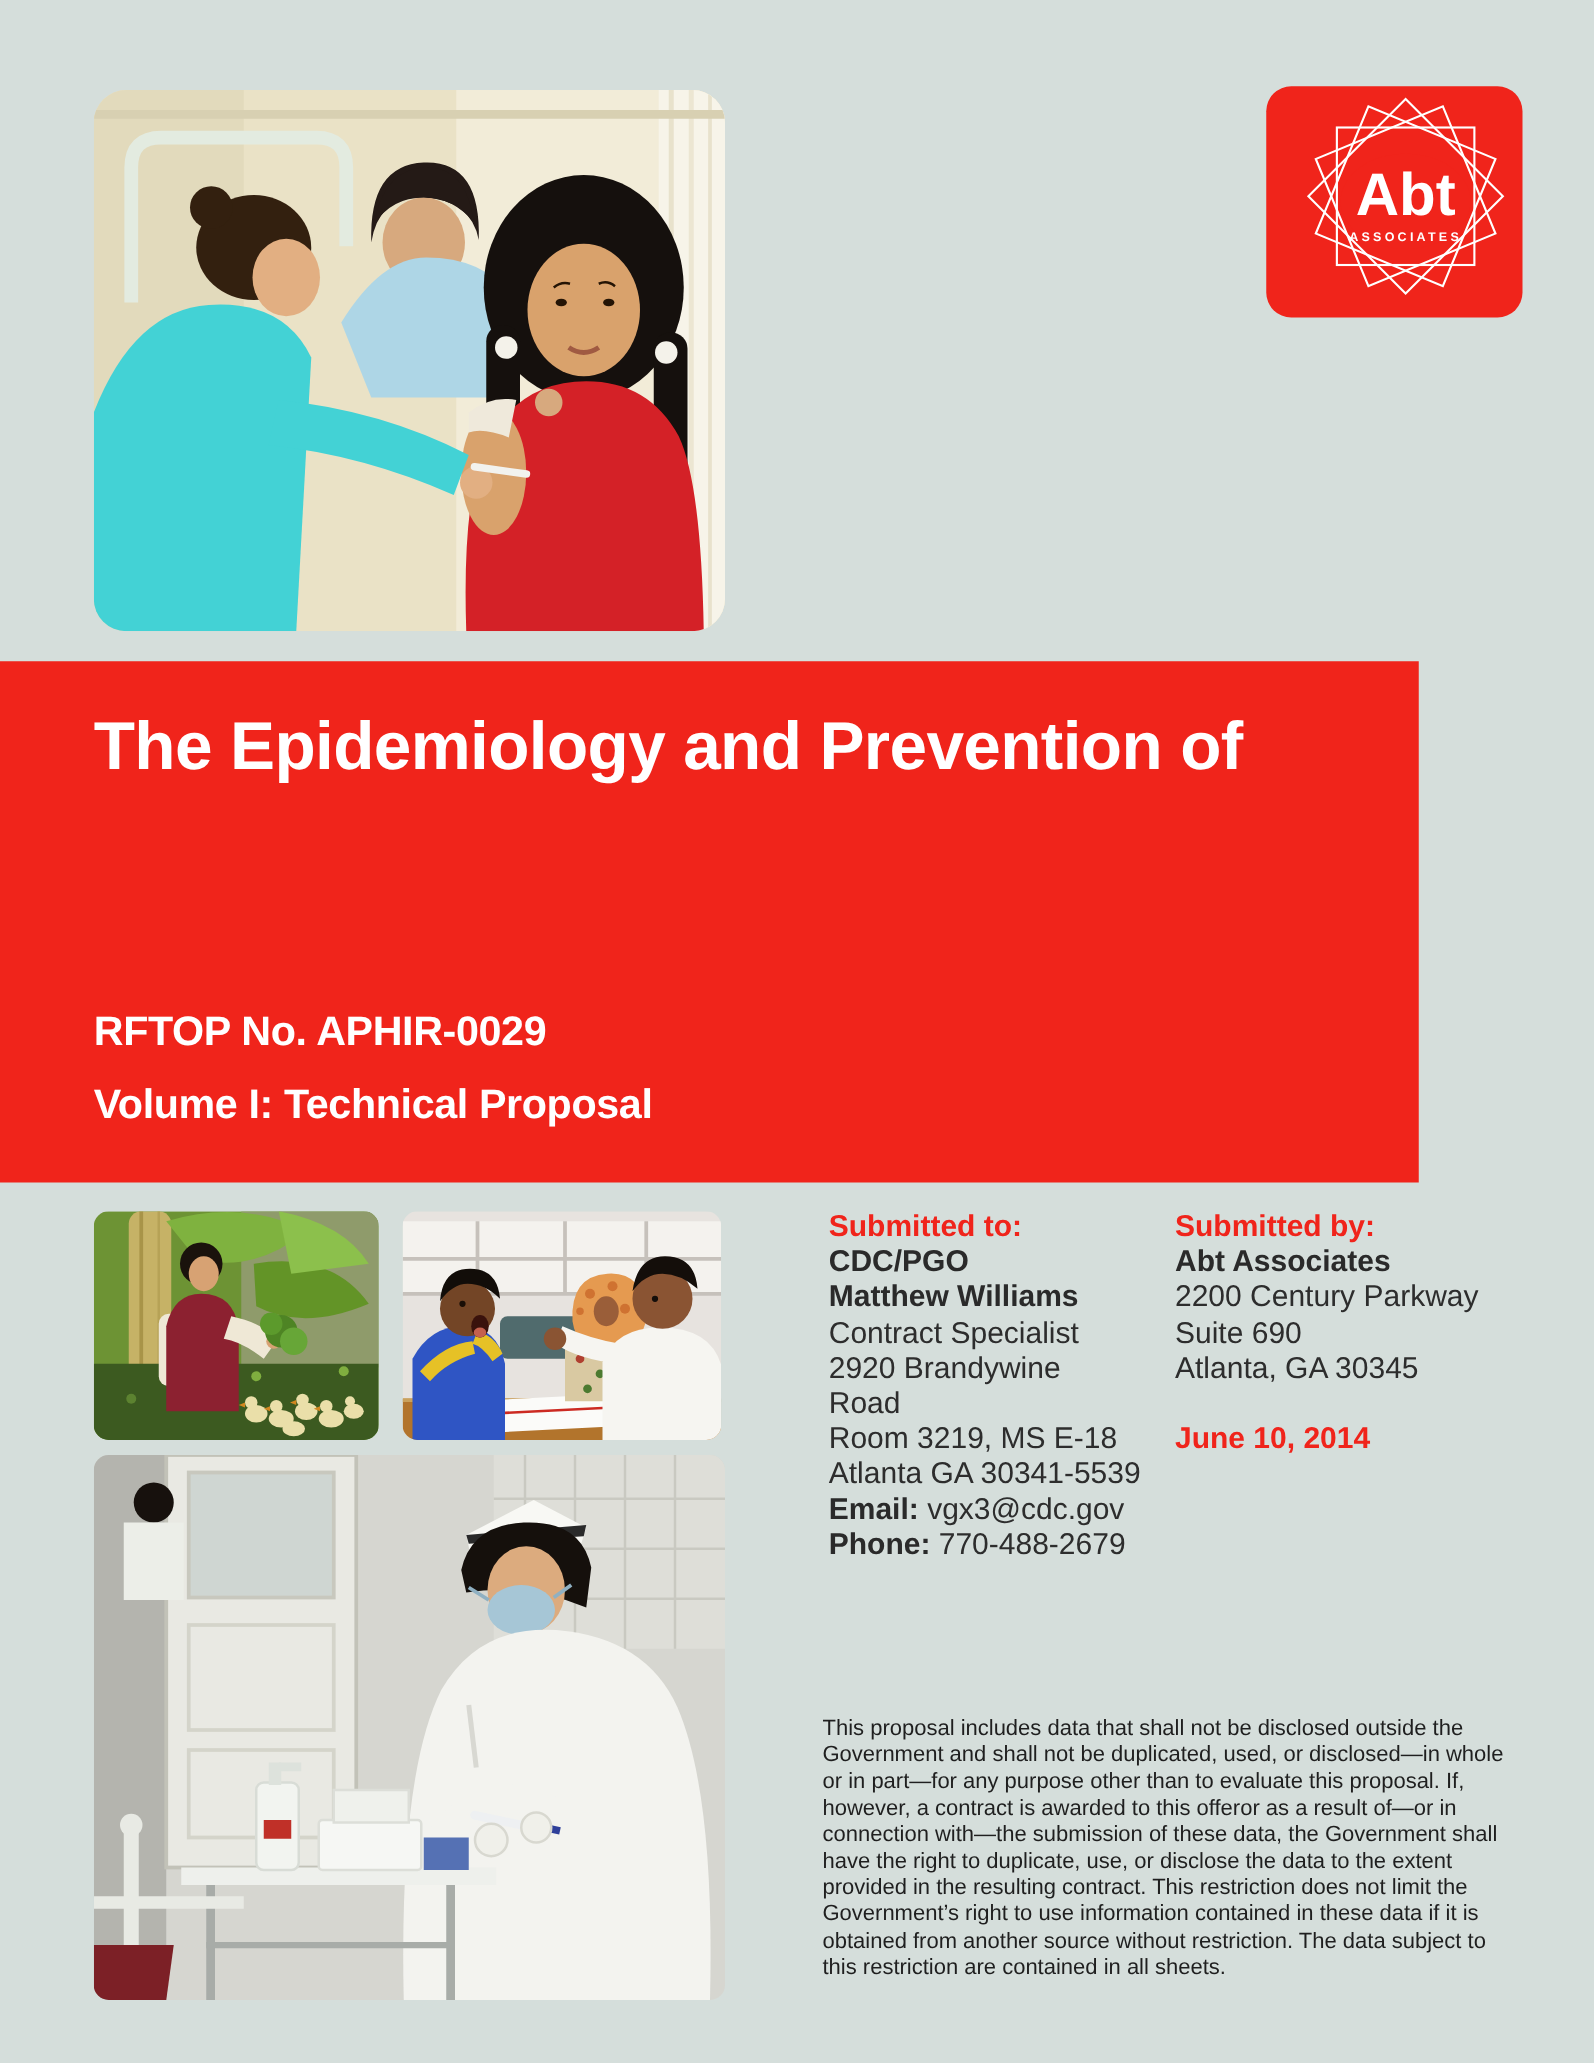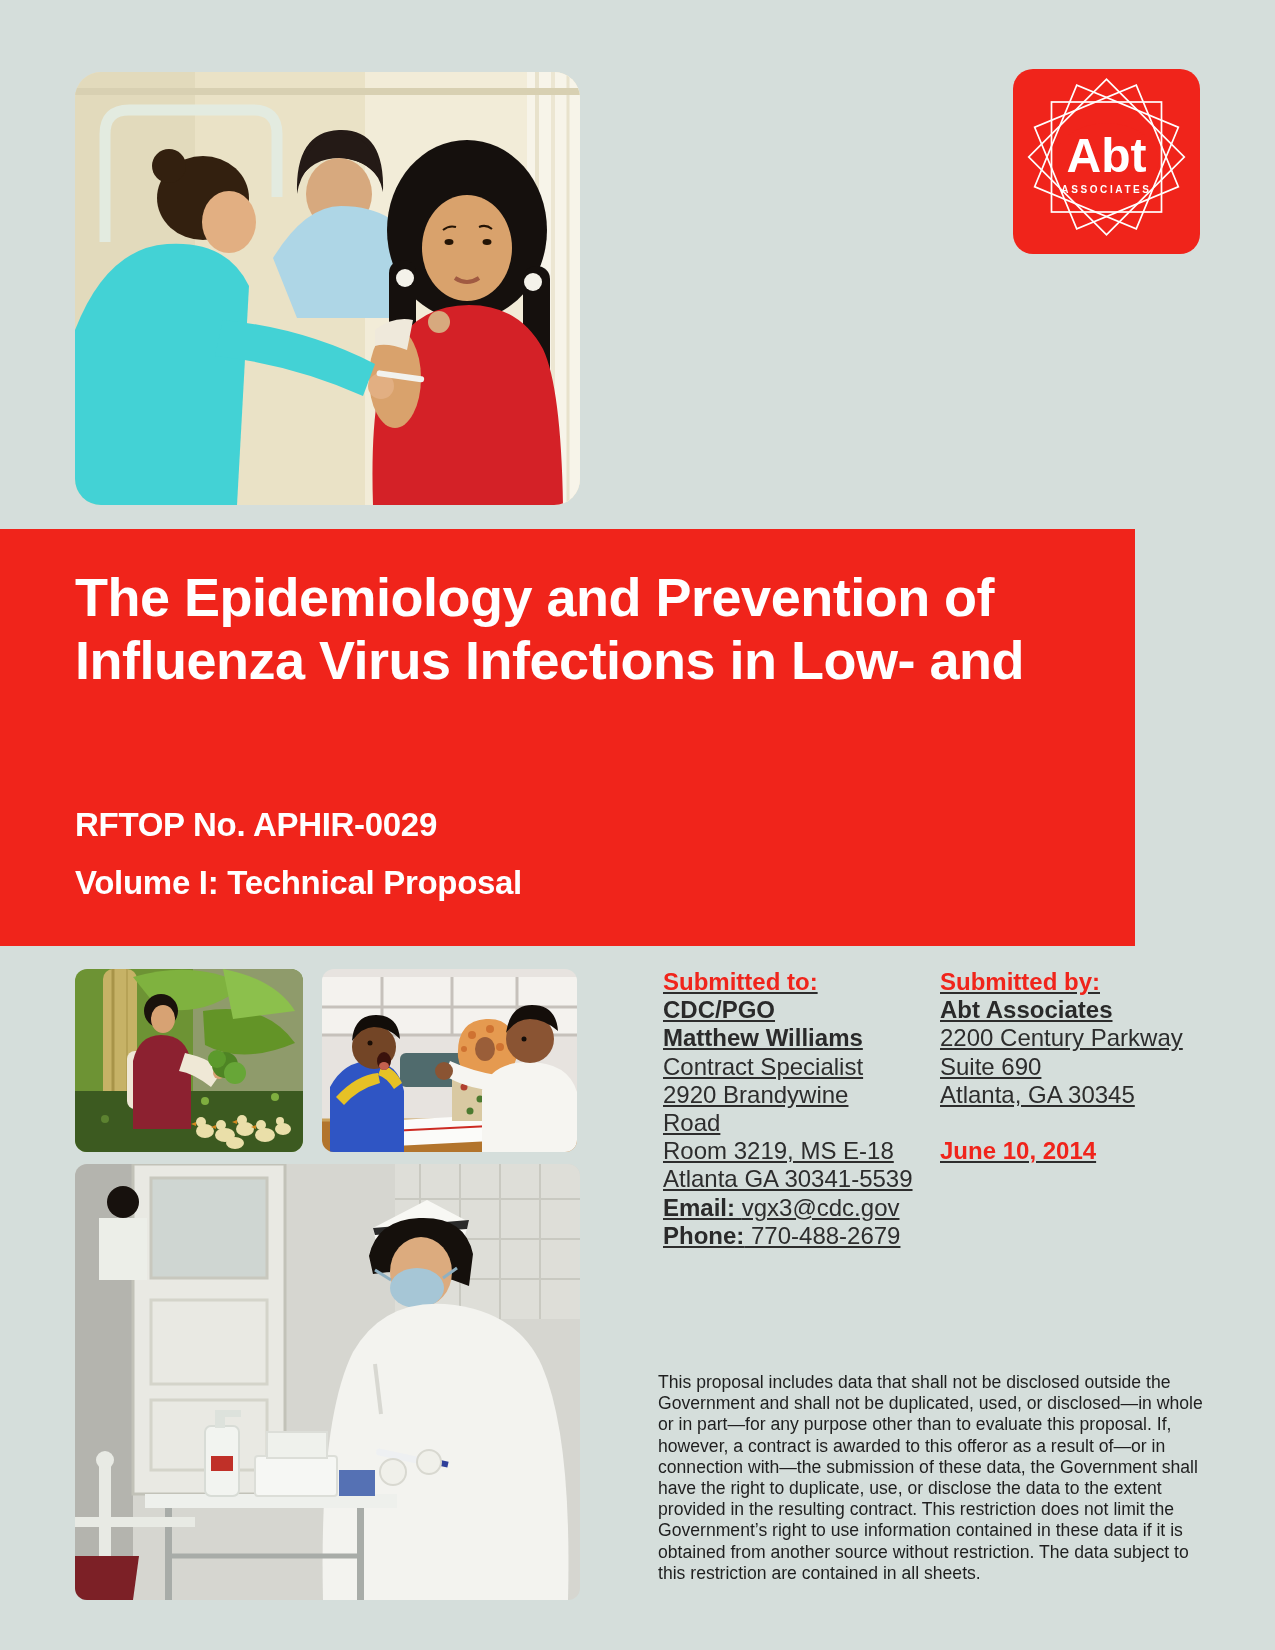--- a/index.html
+++ b/index.html
@@ -18,7 +18,7 @@
   .large-photo{left:75px;top:1164px;width:505px;height:436px;border-radius:12px;}
   .logo{
     position:absolute;left:1013px;top:69px;width:187px;height:185px;
-    background:#f0241b;border-radius:20px;
+    background:#f0241b;border-radius:20px;padding-left:18px;
   }
   .logo svg{display:block;width:100%;height:100%;}
   .red-band{

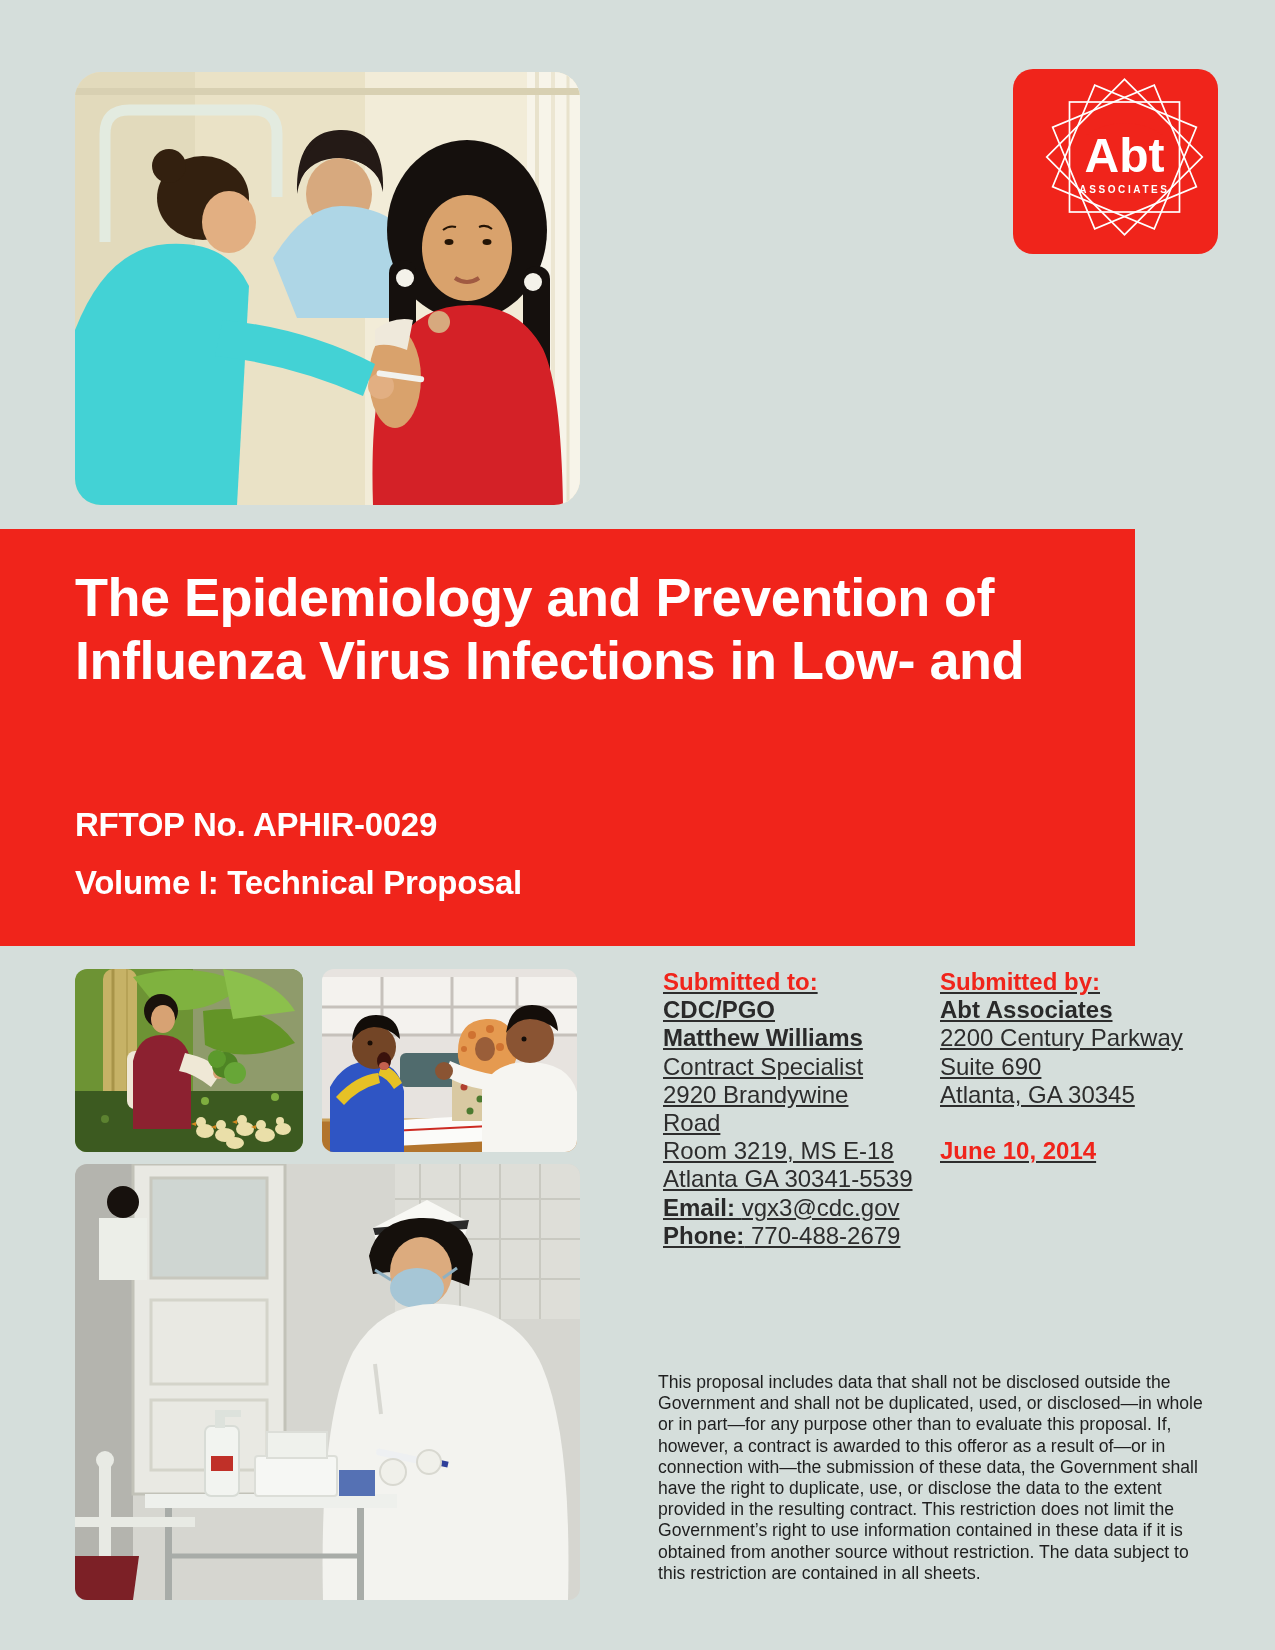--- a/index.html
+++ b/index.html
@@ -117,7 +117,7 @@
 
   <div class="red-band">
     <h1 class="doc-title"><span>The Epidemiology and Prevention of</span><br>
-      <span>Influenza Virus Infections in Low- and</span><br>
+      <br>
       </h1>
     <div class="rftop">RFTOP No. APHIR-0029</div>
     <div class="volume">Volume I: Technical Proposal</div>

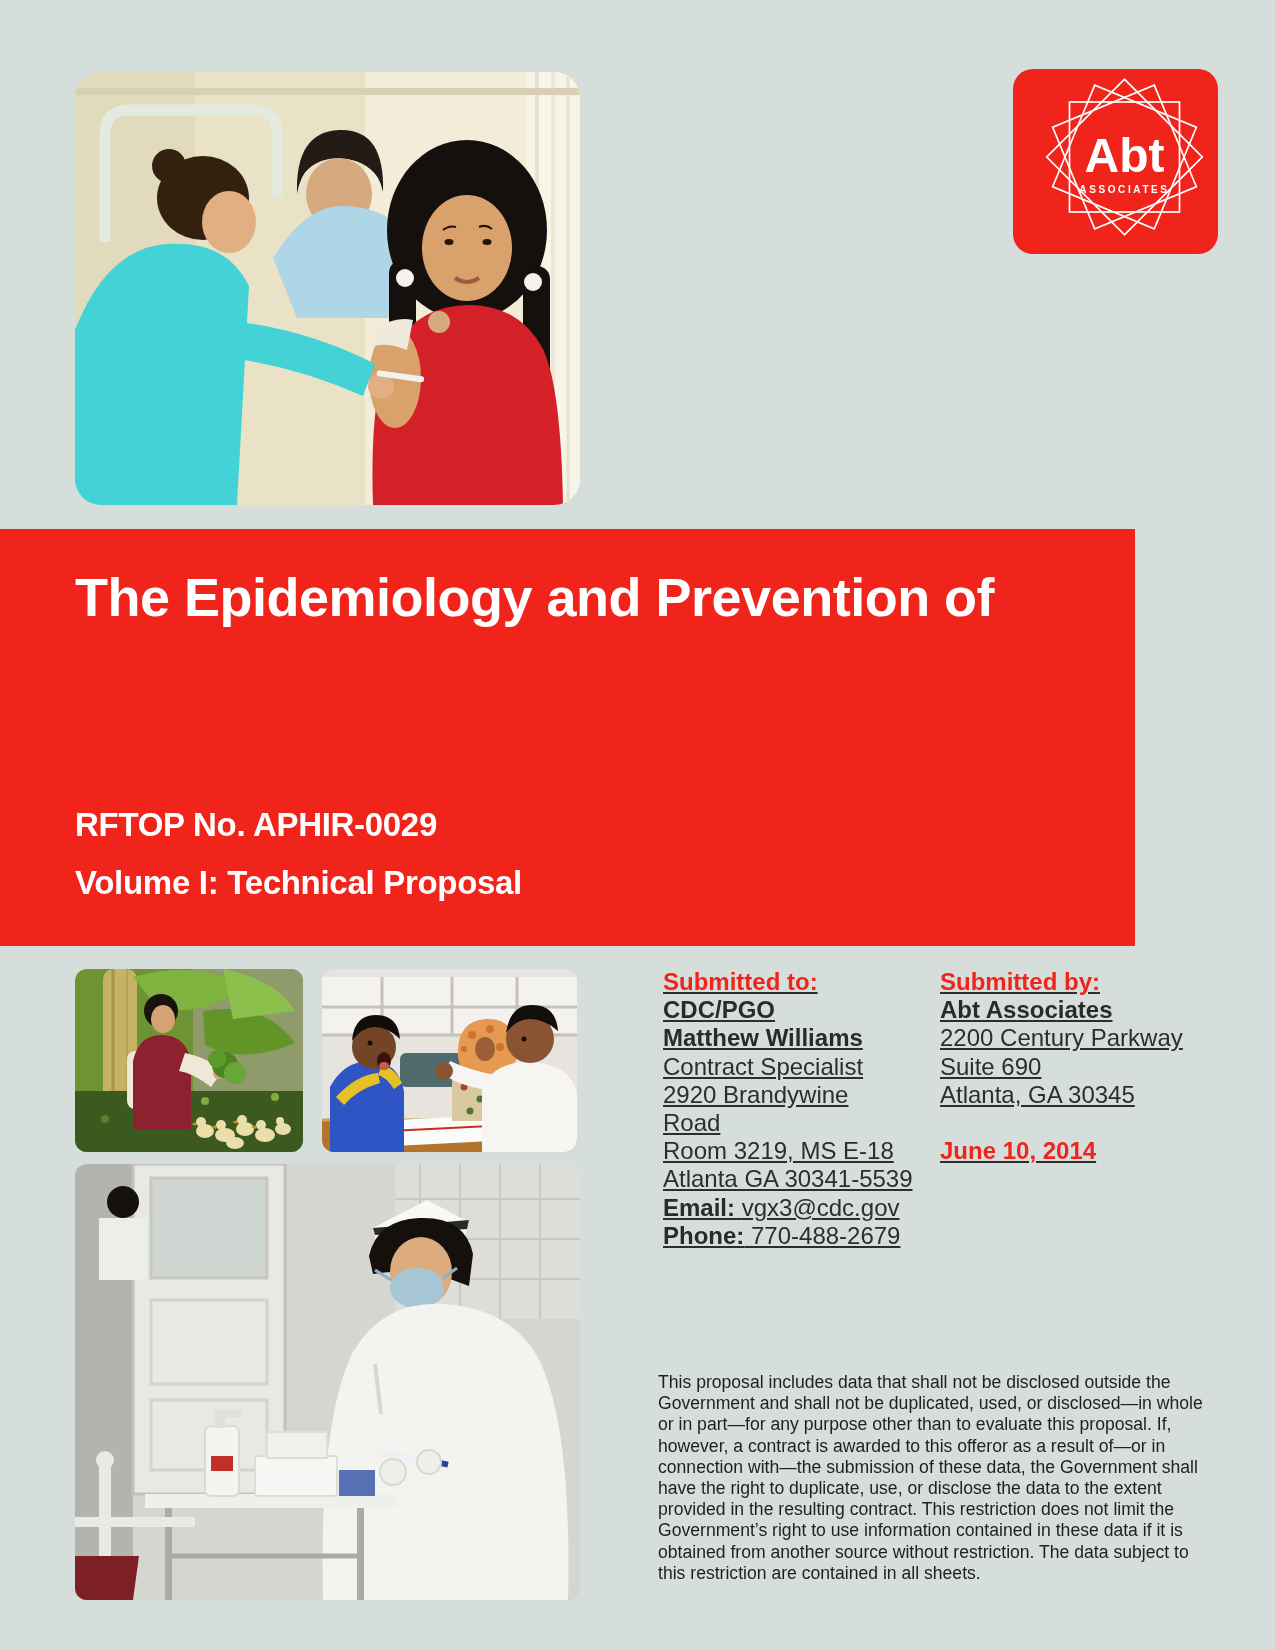--- a/index.html
+++ b/index.html
@@ -40,7 +40,7 @@
   }
   .addr-col{
     position:absolute;top:968px;width:280px;
-    font-size:24px;line-height:28.2px;color:#2d2d2d;font-weight:400;text-decoration:underline;
+    font-size:24px;line-height:28.2px;color:#2d2d2d;font-weight:400;
   }
   .col-to{left:663px;}
   .col-by{left:940px;}

